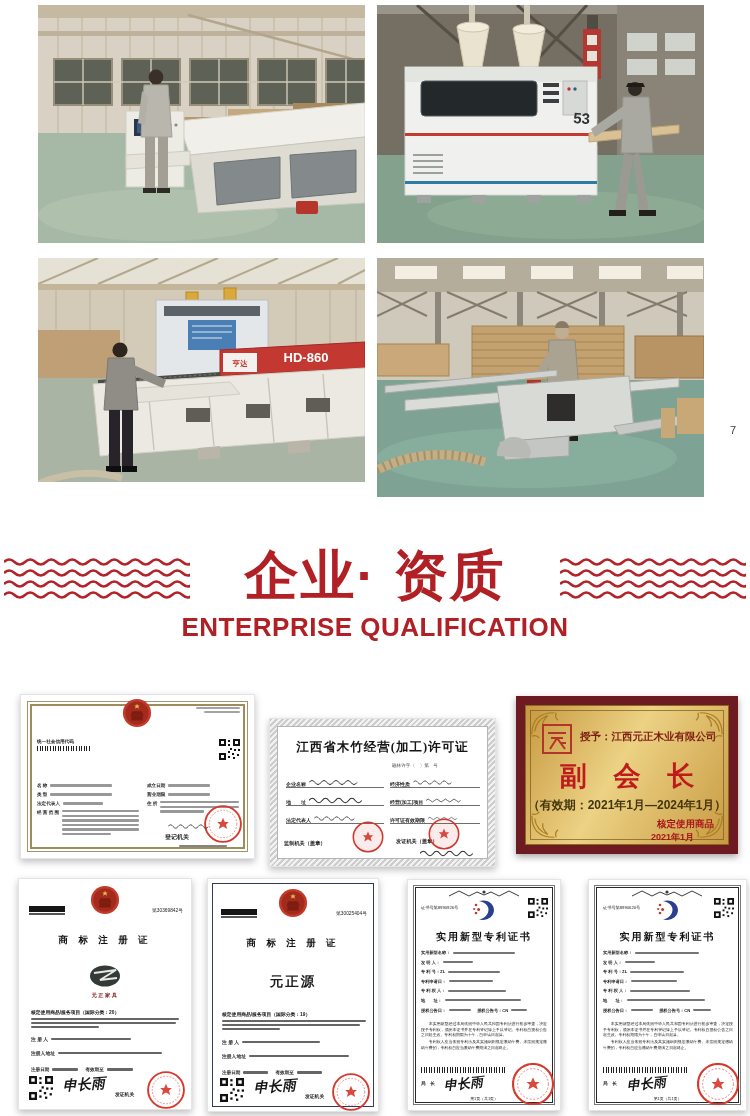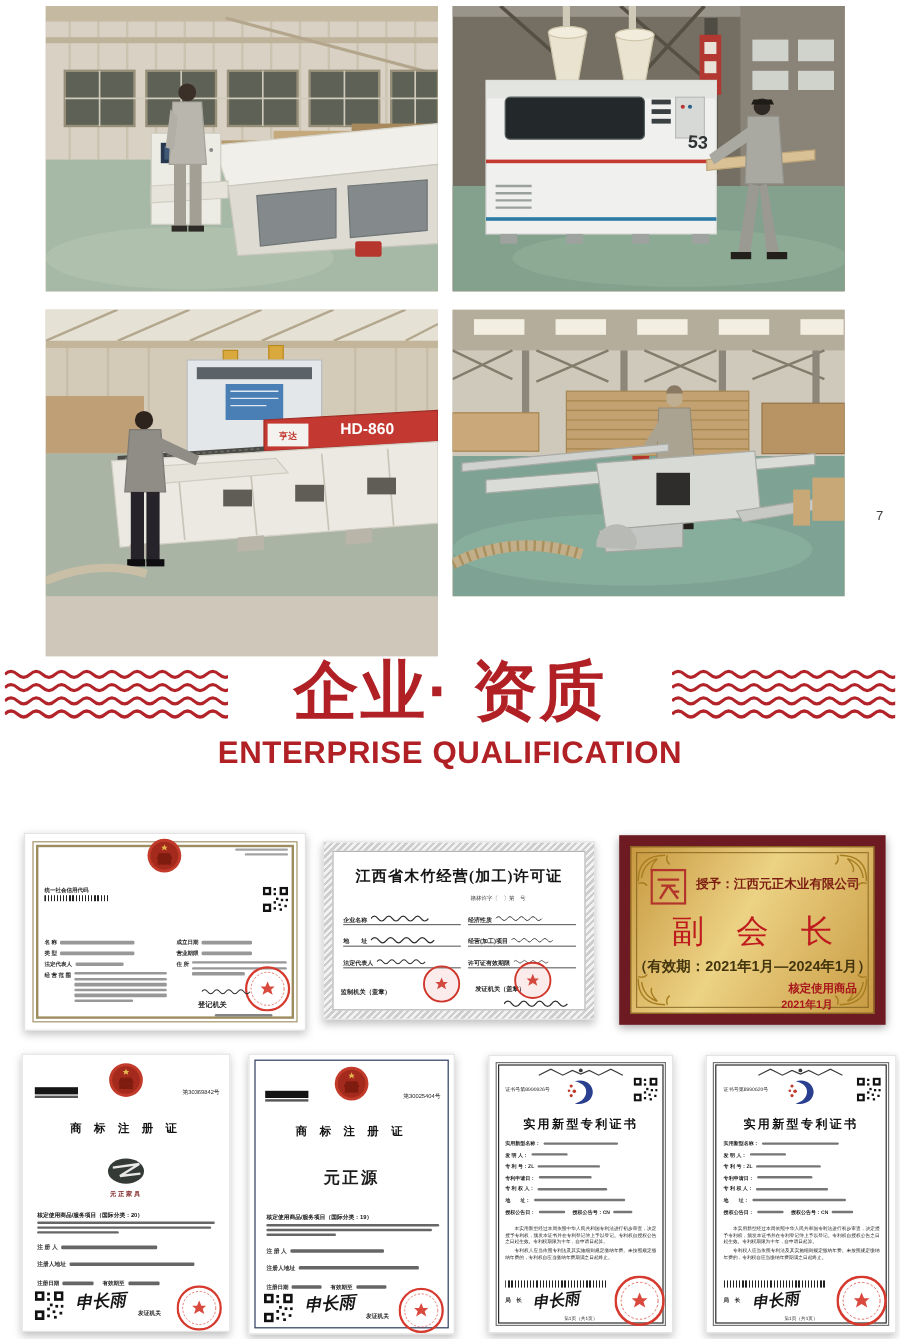--- a/index.html
+++ b/index.html
@@ -202,7 +202,7 @@
     </svg>
   </div>
 
-  <div class="photo" style="left:38px;top:258px;width:327px;height:289px">
+  <div class="photo" style="left:38px;top:258px;width:327px;height:224px">
     <svg width="327" height="239" viewBox="0 0 327 239">
       <rect width="327" height="239" fill="#d3cab7"></rect>
       <rect width="327" height="26" fill="#e6e1d5"></rect>

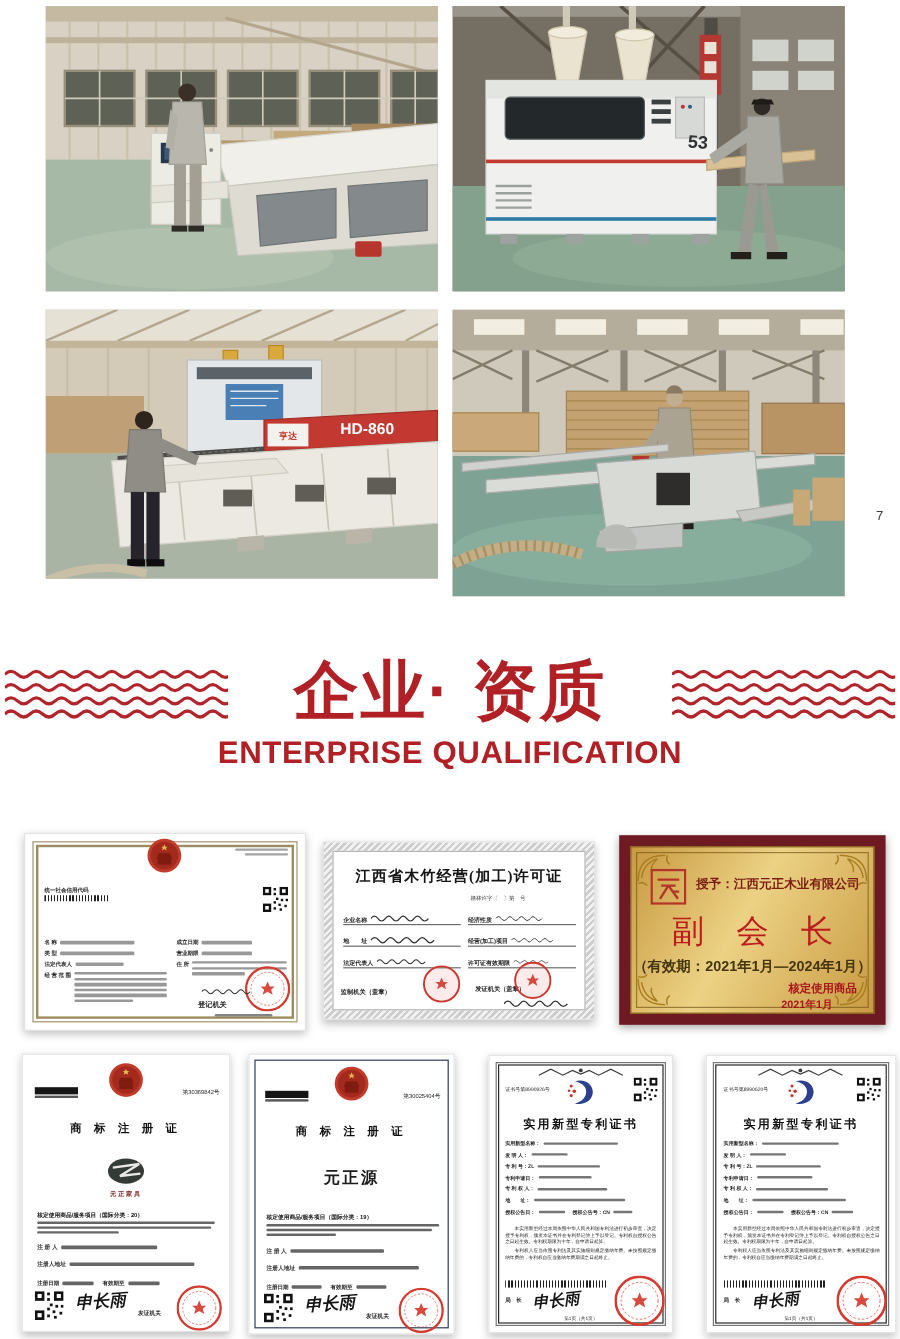--- a/index.html
+++ b/index.html
@@ -403,7 +403,7 @@
     <span class="bl" style="position:absolute;left:158px;top:150px;width:48px;background:#777"></span>
   </div>
 
-  <div class="paper" style="left:269px;top:701px;width:225px;height:147px;background:repeating-linear-gradient(135deg,#cdcdcd 0 2px,#f2f2f2 2px 4px);">
+  <div class="paper" style="left:269px;top:718px;width:225px;height:147px;background:repeating-linear-gradient(135deg,#cdcdcd 0 2px,#f2f2f2 2px 4px);">
     <div class="abs" style="inset:7px;background:#fff;border:1px solid #b5b5b5;"></div>
     <div class="abs ctr ser" style="top:20px;font-size:12.5px;font-weight:bold;color:#151515;letter-spacing:1px;">江西省木竹经营(加工)许可证</div>
     <div class="abs" style="left:122px;top:44px;font-size:4.6px;color:#444;">赣林许字〔　〕第　号</div>

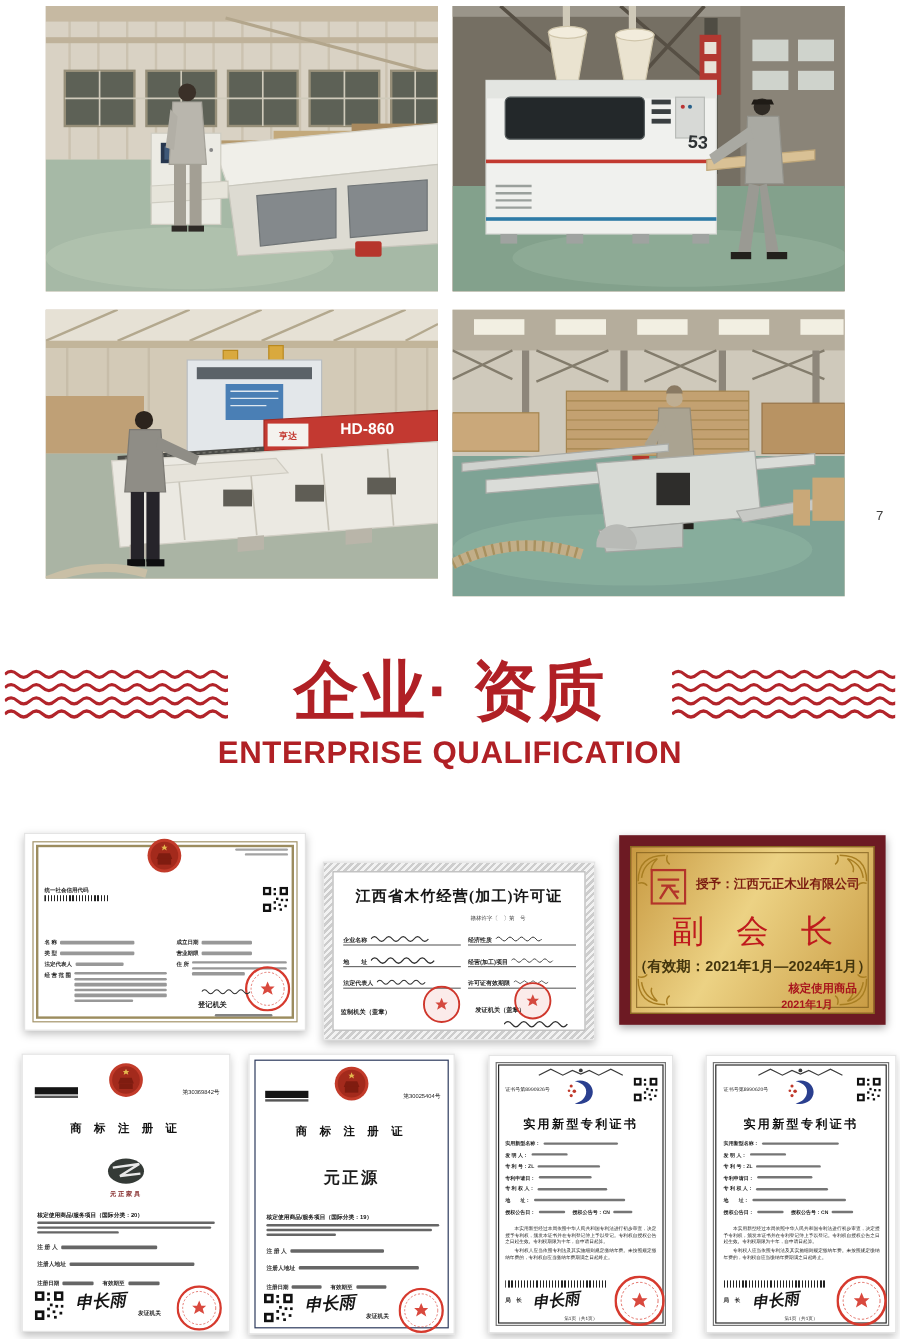--- a/index.html
+++ b/index.html
@@ -476,7 +476,7 @@
       <path d="M6,9 H24 M9,14 H21 M15,14 L8,25 M15,14 L23,25 M18,19 H24" stroke="#b3342a" stroke-width="2" fill="none"></path>
     </svg>
     <div class="abs" style="left:64px;top:34px;font-size:10.5px;font-weight:bold;color:#7c1d12;">授予：江西元正木业有限公司</div>
-    <div class="abs ctr ser" style="top:62px;font-size:27px;font-weight:normal;color:#bf1a1d;letter-spacing:10px;text-indent:10px;">副 会 长</div>
+    <div class="abs ctr ser" style="top:62px;font-size:27px;font-weight:bold;color:#bf1a1d;letter-spacing:10px;text-indent:10px;">副 会 长</div>
     <div class="abs ctr" style="top:101px;font-size:12px;font-weight:bold;color:#43350d;">（有效期：2021年1月—2024年1月）</div>
     <div class="abs" style="right:24px;top:122px;font-size:9.5px;font-weight:bold;color:#a8141c;">核定使用商品</div>
     <div class="abs" style="right:44px;top:135px;font-size:9px;font-weight:bold;color:#a8141c;">2021年1月</div>

